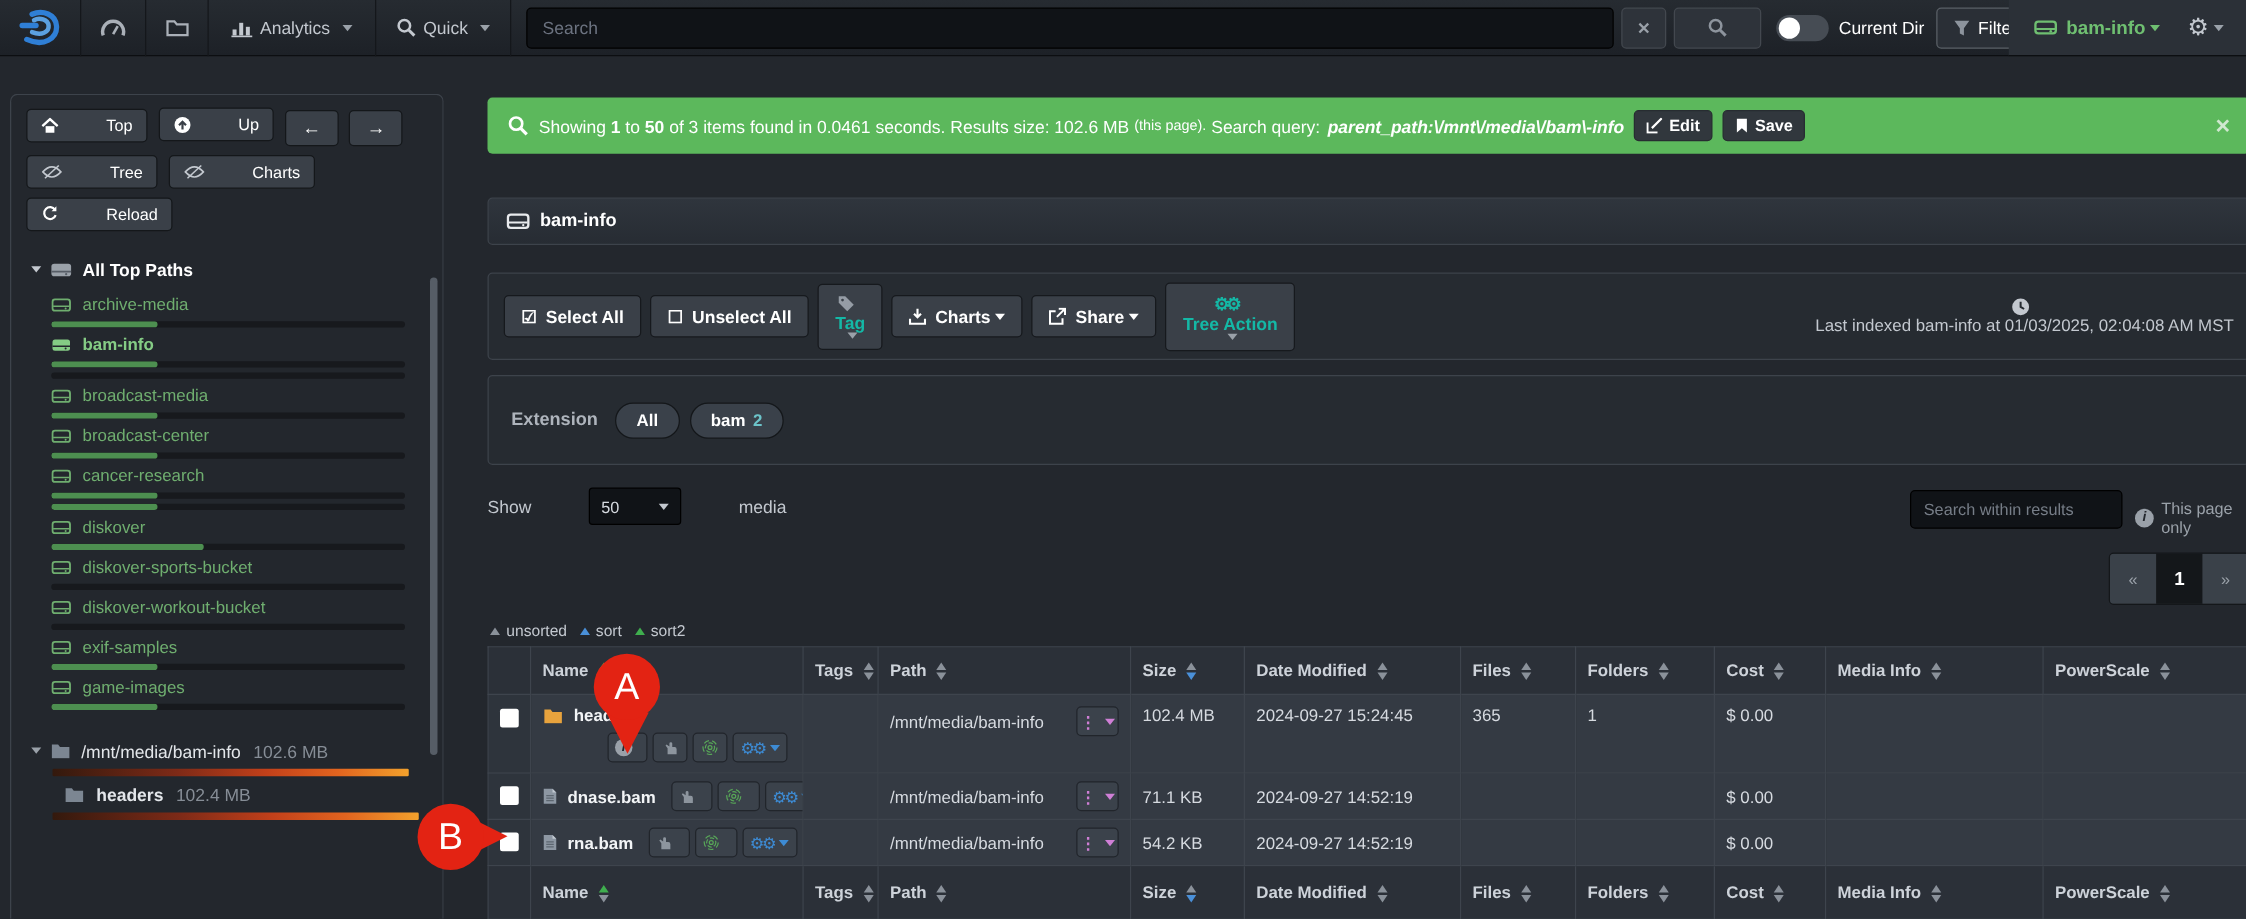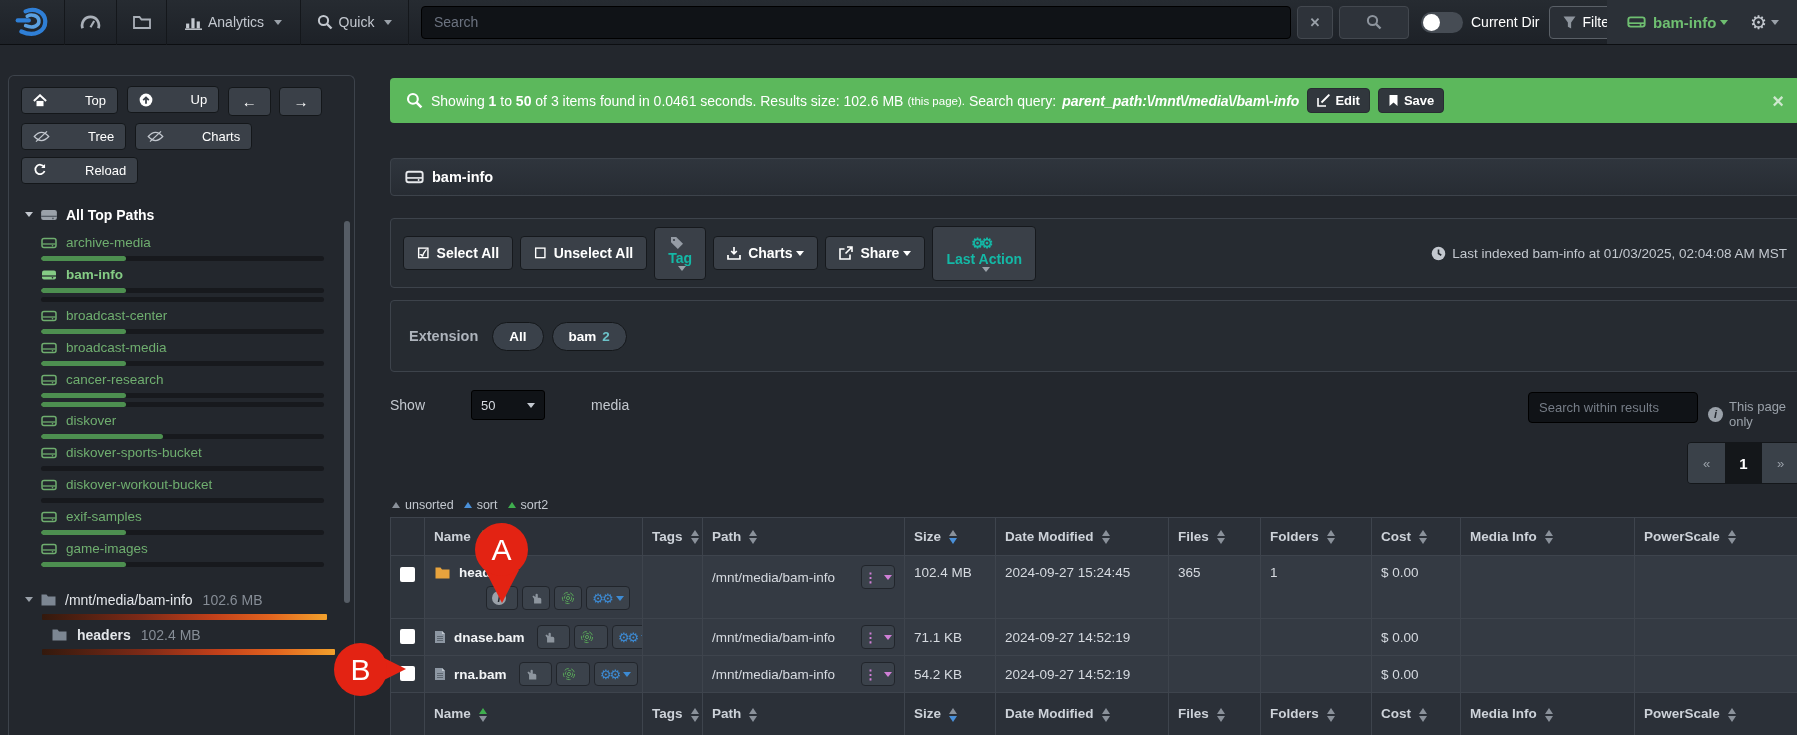--- a/index.html
+++ b/index.html
@@ -521,7 +521,7 @@
       </span>
     <span class="tb-btn disabled">
       <span class="glyph" style="letter-spacing:-3px">⚙⚙</span>
-      <span>Last Action</span>
+      <span>Tree Action</span>
       <span class="caret"></span>
       </span>
     <span class="last-indexed">

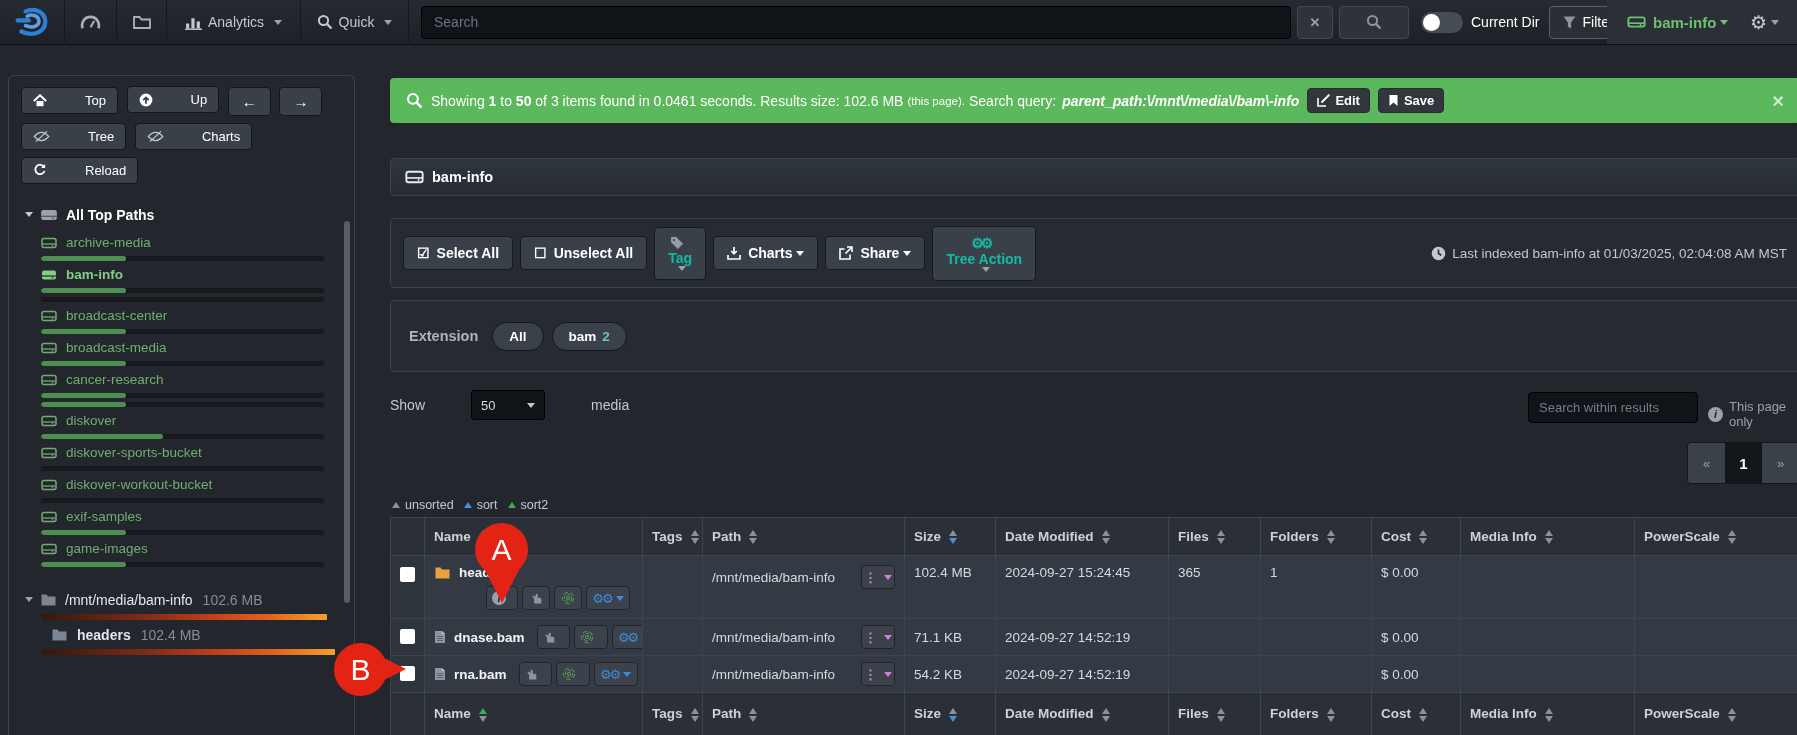--- a/index.html
+++ b/index.html
@@ -77,7 +77,7 @@
   .tb-btn .glyph { margin-right:7px; font-size:14px; }
   .tb-btn svg { margin-right:7px; }
   .tb-btn.disabled { color:#14b8a6;flex-direction:column; }
-  .last-indexed { margin-left:auto; display:flex; align-items:flex-start; color:#c3c8cf; font-size:13.5px;}
+  .last-indexed { margin-left:auto; display:flex; align-items:center; color:#c3c8cf; font-size:13.5px;flex-direction:column;}
   .last-indexed svg { margin-right:6px; }
 
   .extpanel { top:300px; height:72px; display:flex; align-items:center; padding:0 18px; }

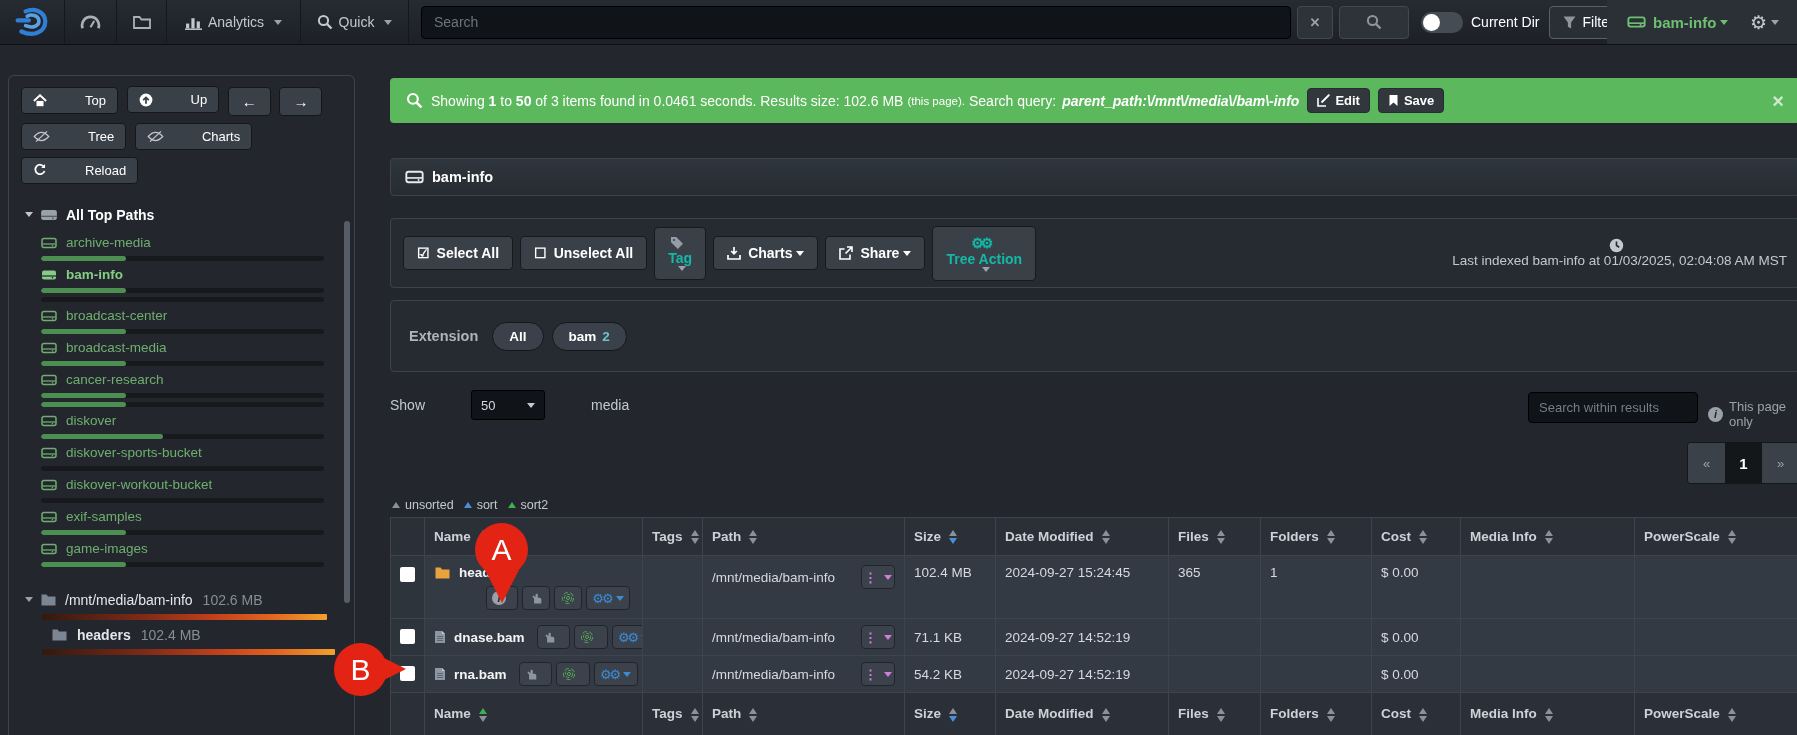--- a/index.html
+++ b/index.html
@@ -321,7 +321,7 @@
             <line x1="1.5" y1="7" x2="14.5" y2="7" stroke="currentColor" stroke-width="1.3"></line>
             <circle cx="11.5" cy="8.8" r=".8" fill="currentColor"></circle>
           </svg>
-          <span>broadcast-center</span>
+          <span>broadcast-media</span>
         </a>
         <div class="bar-track">
           <div class="bar-fill" style="width: 30%;"></div>
@@ -334,7 +334,7 @@
             <line x1="1.5" y1="7" x2="14.5" y2="7" stroke="currentColor" stroke-width="1.3"></line>
             <circle cx="11.5" cy="8.8" r=".8" fill="currentColor"></circle>
           </svg>
-          <span>broadcast-media</span>
+          <span>broadcast-center</span>
         </a>
         <div class="bar-track">
           <div class="bar-fill" style="width: 30%;"></div>

